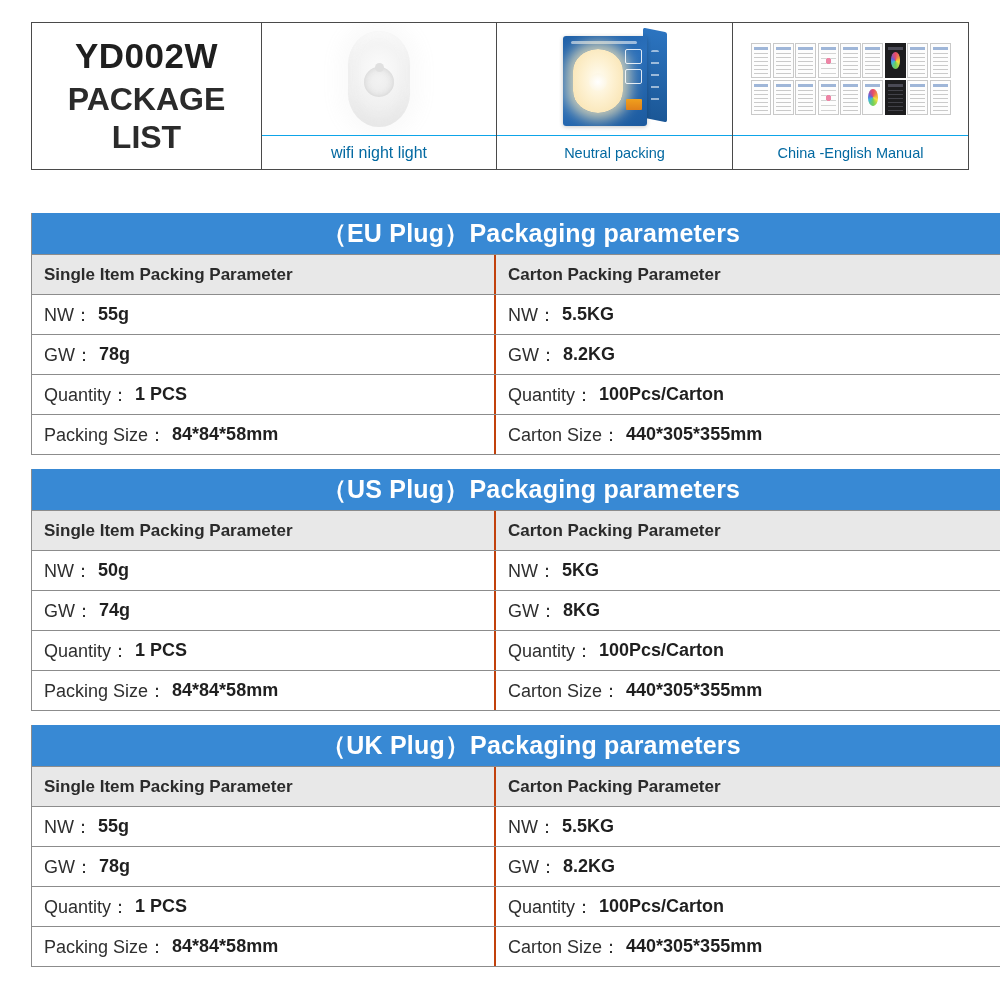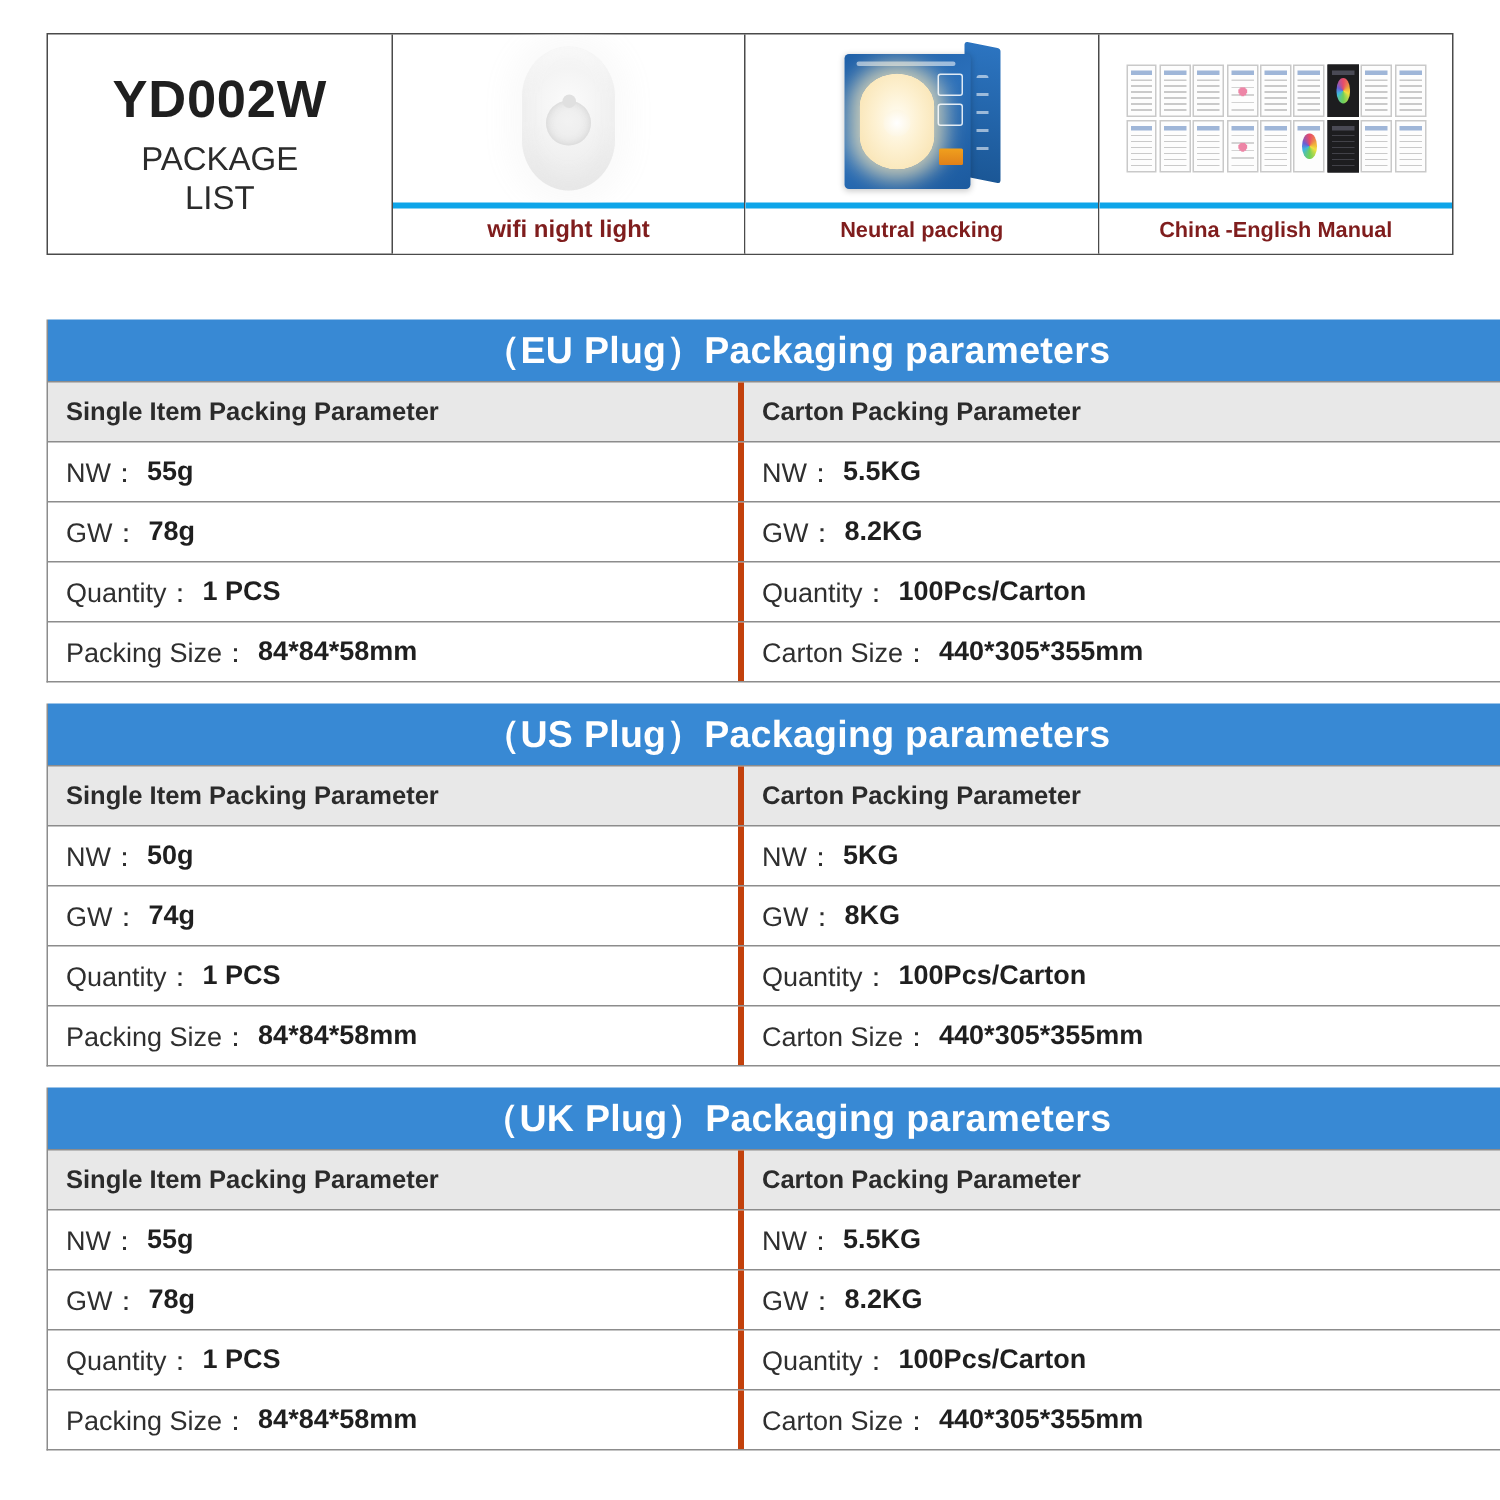--- a/index.html
+++ b/index.html
@@ -62,8 +62,8 @@
     text-align: center;
   }
   .pkg-title-sub {
-    font-size: 22px;
-    font-weight: normal;
+    font-size: 32px;
+    font-weight: bold;
     color: #2b2b2b;
     line-height: 1.18;
     text-align: center;

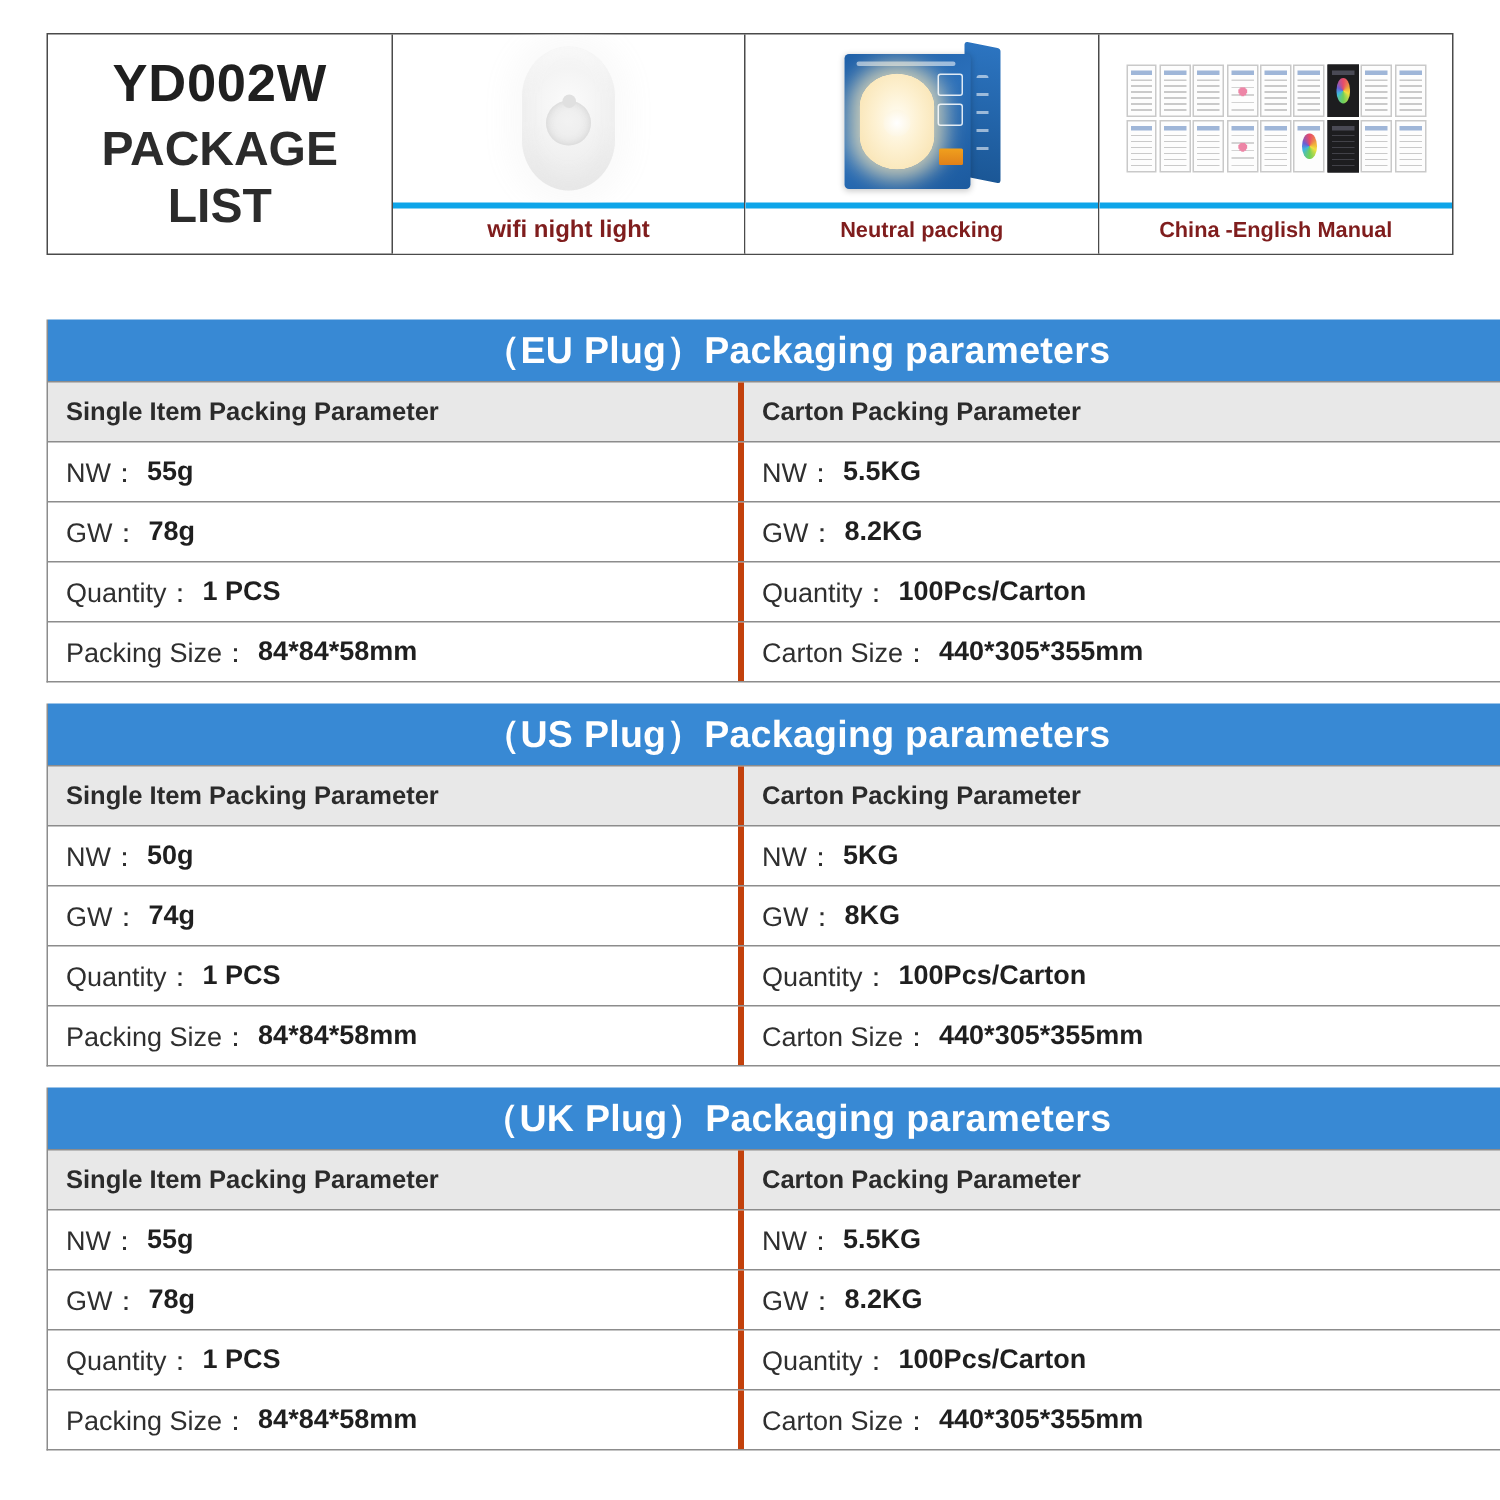--- a/index.html
+++ b/index.html
@@ -80,15 +80,14 @@
   }
   .pkg-caption {
     height: 34px;
-    border-top: 4px solid #0ea5e9;
+    border-top: 1px solid #0ea5e9;
     display: flex;
     align-items: center;
     justify-content: center;
     font-size: 16px;
-    color: #7f1d1d;
+    color: #0369a1;
     box-sizing: border-box;
     background: #fff;
-    font-weight: bold;
   }
   .pkg-caption.small { font-size: 14.5px; }
 

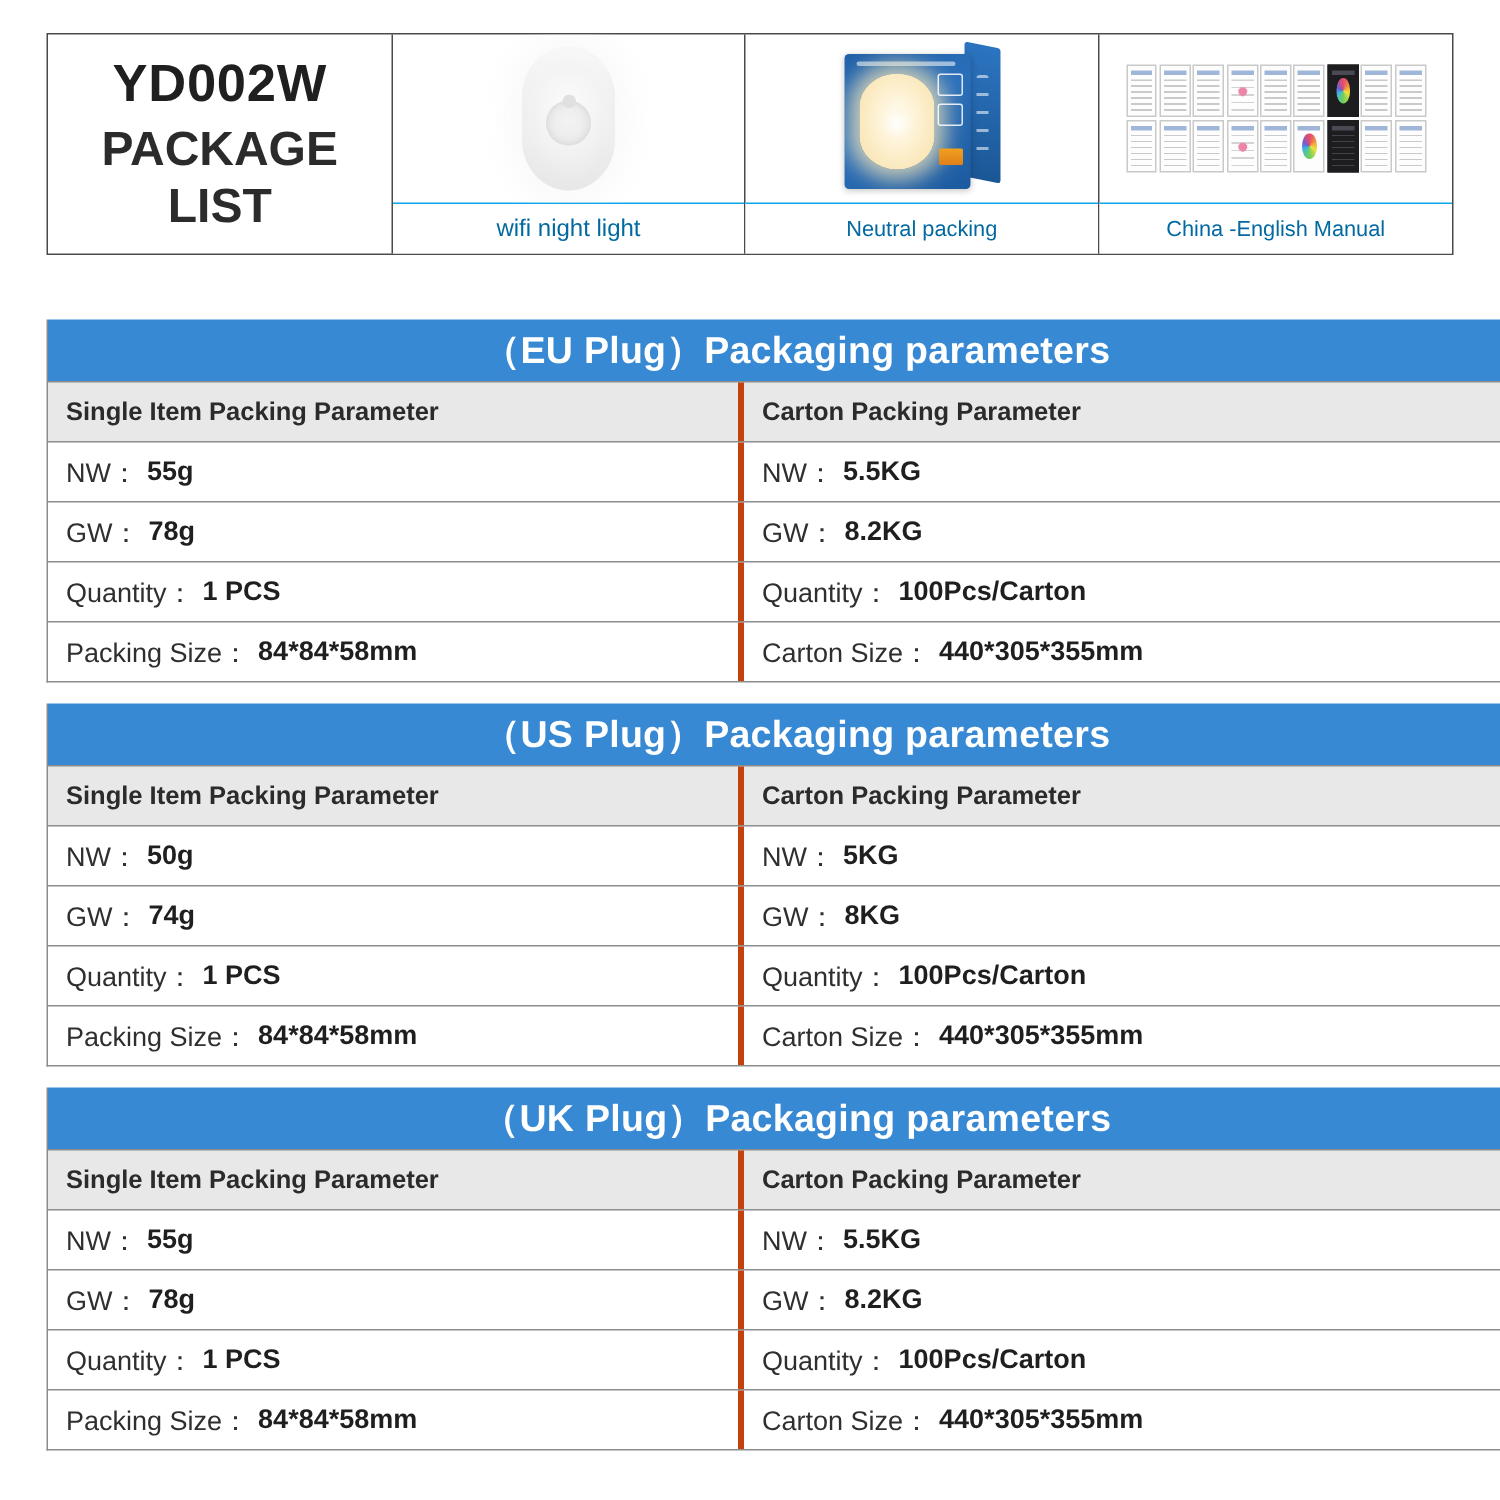--- a/index.html
+++ b/index.html
@@ -331,7 +331,7 @@
     overflow: hidden;
     white-space: nowrap;
   }
-  .pt-cell.left  { width: 464px; border-right: 4px solid #c2410c; }
+  .pt-cell.left  { width: 464px; border-right: 2px solid #c2410c; }
   .pt-cell.right { width: 472px; }
   .pt-row.subhead { background: #e8e8e8; }
   .pt-row.subhead .pt-cell {

